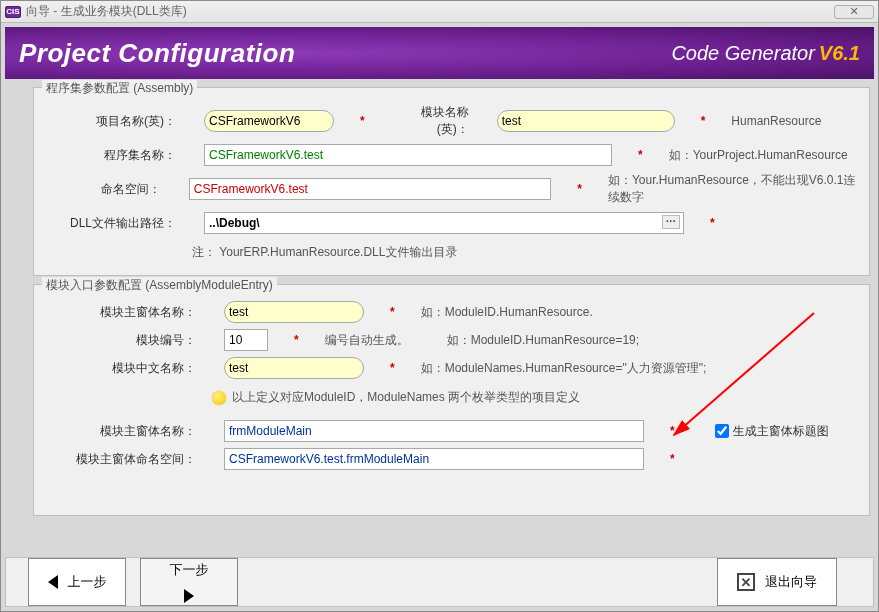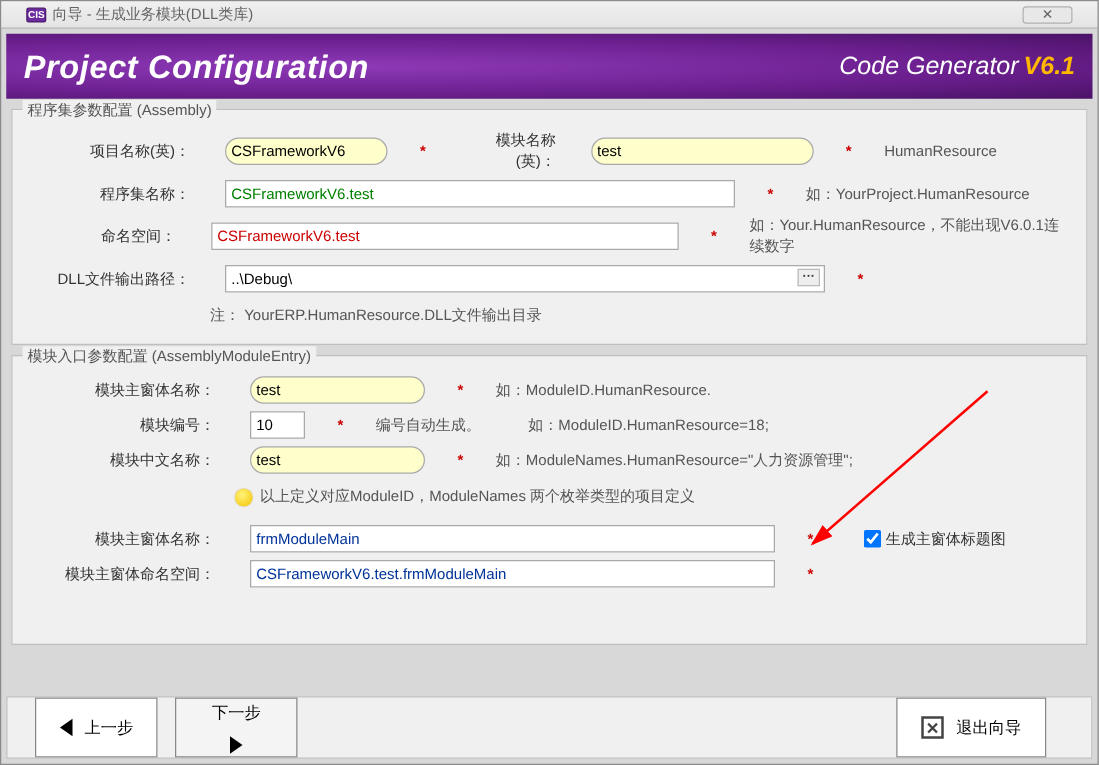--- a/index.html
+++ b/index.html
@@ -5,7 +5,7 @@
 * { box-sizing: border-box; margin: 0; padding: 0; }
 body { font-family: "Microsoft YaHei", "Segoe UI", Tahoma, sans-serif; font-size: 12px; background: #d8d8d8; width: 879px; height: 612px; overflow: hidden; border: 1px solid #8a8a8a; position: relative; }
 
-.title-bar { height: 22px; background: linear-gradient(#f0f0f0,#e4e4e4); display: flex; align-items: center; padding: 0 20px; border-bottom: 1px solid #b8b8b8; }
+.title-bar { height: 22px; background: linear-gradient(#f0f0f0,#e4e4e4); display: flex; align-items: center; padding: 0 4px; border-bottom: 1px solid #b8b8b8; }
 .title-bar .app-icon { width: 16px; height: 12px; background: #6b2a9d; border:1px solid #4a1b6e; border-radius:2px; display:flex; align-items:center; justify-content:center; margin-right:5px;}
 .title-bar .app-icon span{ color:#fff; font-size:8px; font-weight:bold; line-height:1;}
 .title-bar .title { color:#666; font-size:12px; flex:1;}

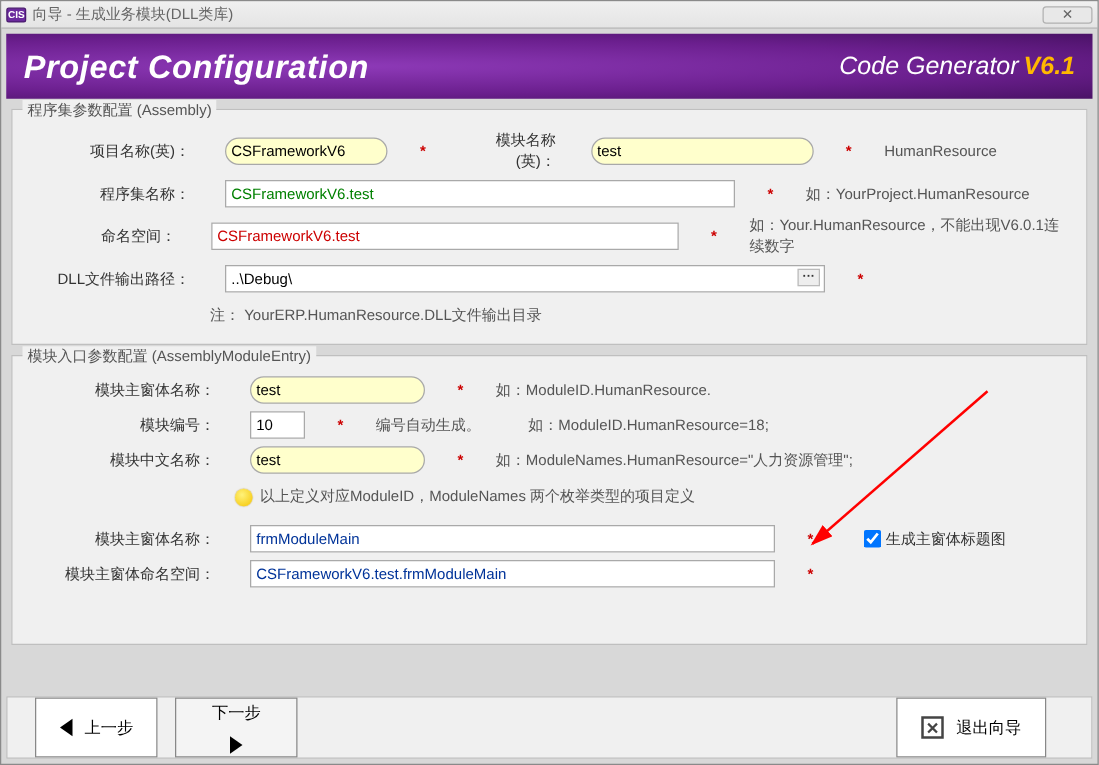--- a/index.html
+++ b/index.html
@@ -17,7 +17,7 @@
 .banner .ver { color:#ffb800; font-weight:bold; font-style:italic; font-size:20px; margin-left:4px;}
 
 .content { padding: 4px 8px 0 8px; }
-.groupbox { border:1px solid #bfbfbf; margin-bottom:8px; padding:10px 10px 10px 10px; position:relative; background:#f0f0f0;}
+.groupbox { border:1px solid #bfbfbf; margin-bottom:8px; padding:10px 10px 10px 10px; position:relative; background:#f0f0f0;margin-left:24px;}
 .groupbox > .legend { position:absolute; top:-8px; left:8px; background:#f0f0f0; padding:0 4px; color:#555; font-size:12px;}
 
 .row { display:flex; align-items:center; margin:6px 0; min-height:22px;gap:20px;}

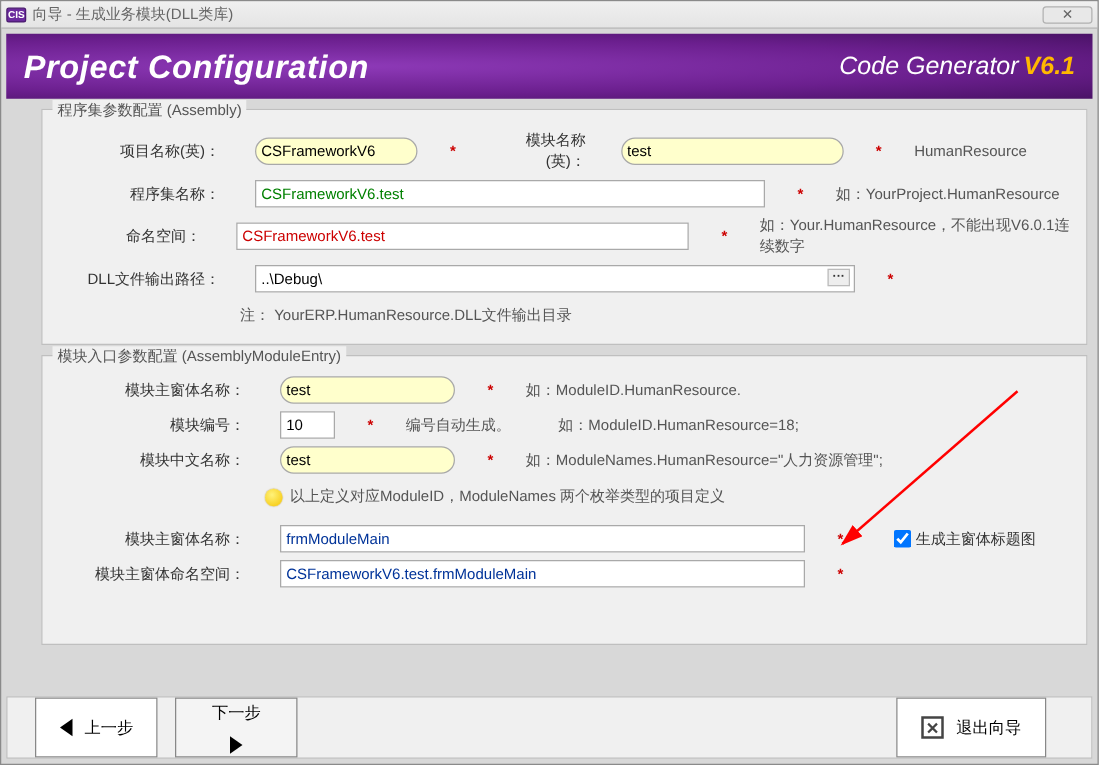--- a/index.html
+++ b/index.html
@@ -32,7 +32,7 @@
 .hint { color:#555; }
 .note-row { margin-left:148px; color:#555; padding:4px 0;}
 .dll-box { position:relative; display:flex; align-items:center;}
-.dll-box input { padding-right:34px;}
+.dll-box input { padding-right:34px;font-weight:bold;}
 .dll-box .dots { position:absolute; right:4px; top:3px; width:18px; height:14px; display:flex; align-items:center; justify-content:center; font-weight:bold; color:#333; background:#eee; border:1px solid #bbb; cursor:pointer; font-size:10px; line-height:1;}
 
 .bulb-row { margin-left:168px; display:flex; align-items:center; color:#555; padding:4px 0 8px 0;}

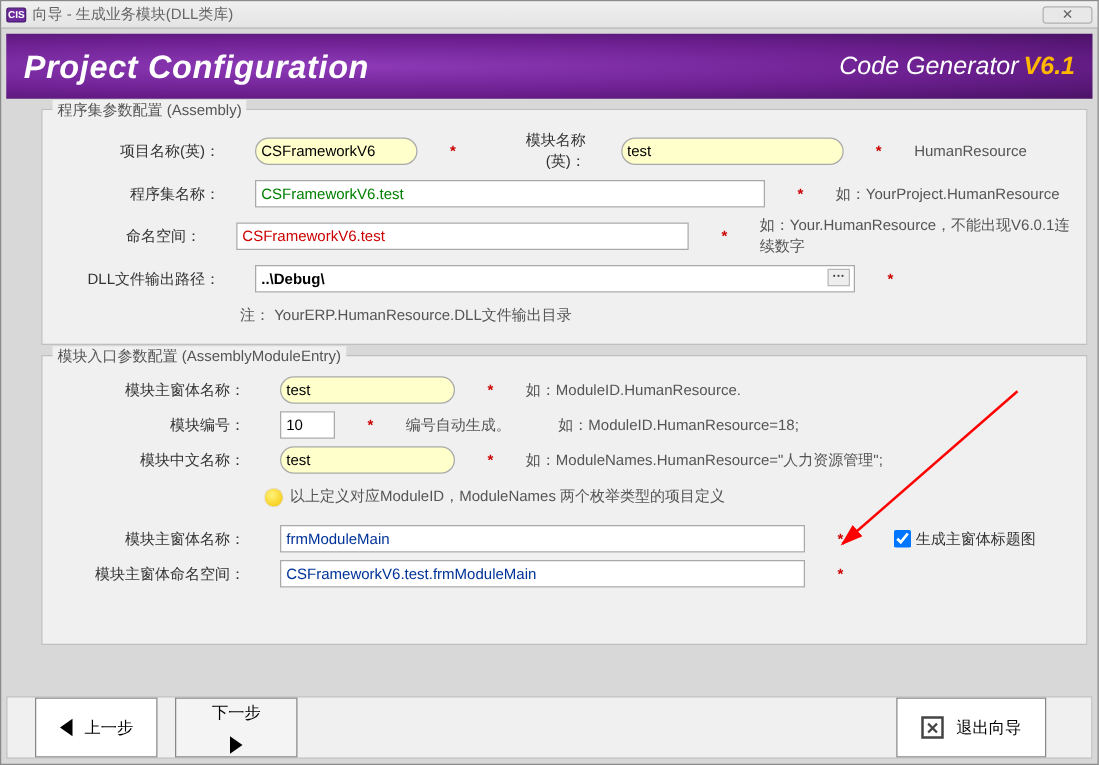--- a/index.html
+++ b/index.html
@@ -128,7 +128,7 @@
       <input class="tb" style="width: 44px;" value="10">
       <span class="asterisk">*</span>
       <span class="hint" style="margin-right:18px">编号自动生成。</span>
-      <span class="hint">如：ModuleID.HumanResource=18;</span>
+      <span class="hint">如：ModuleID.HumanResource=19;</span>
     </div>
 
     <div class="row">

